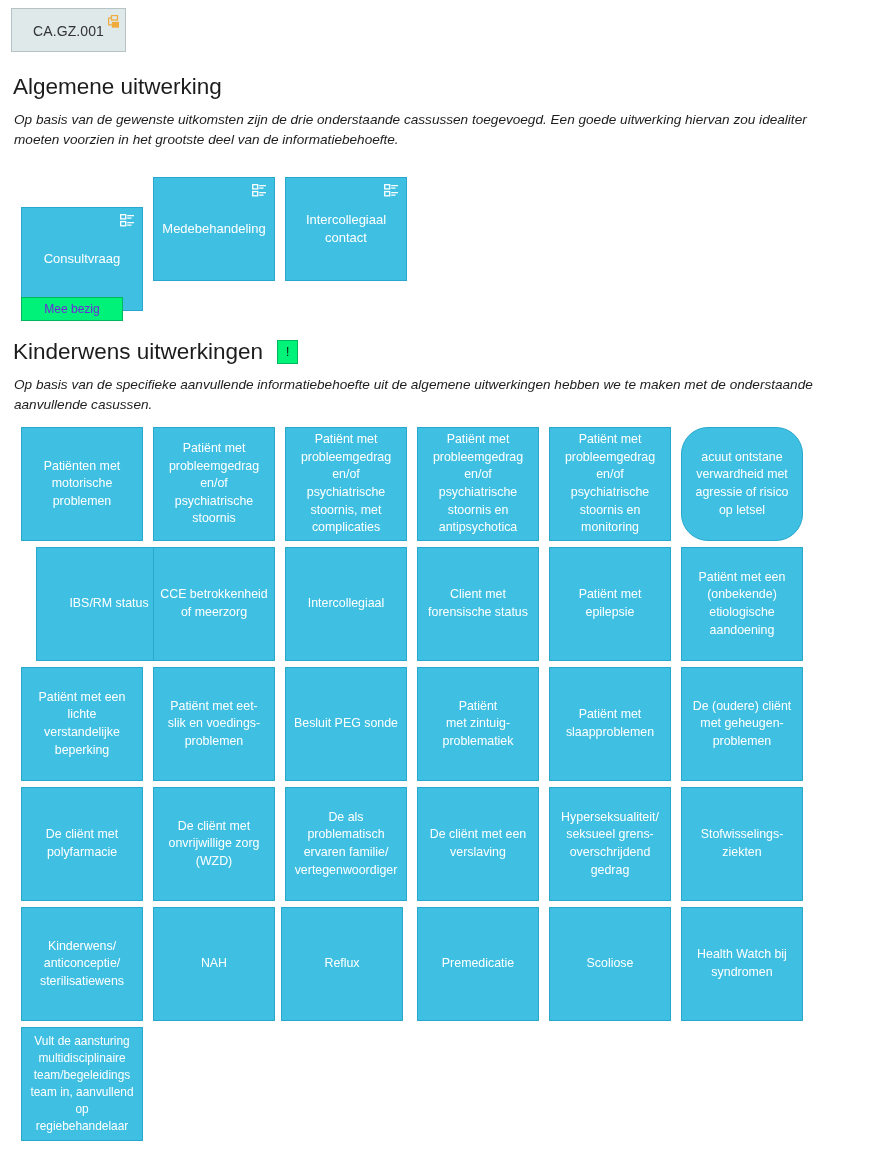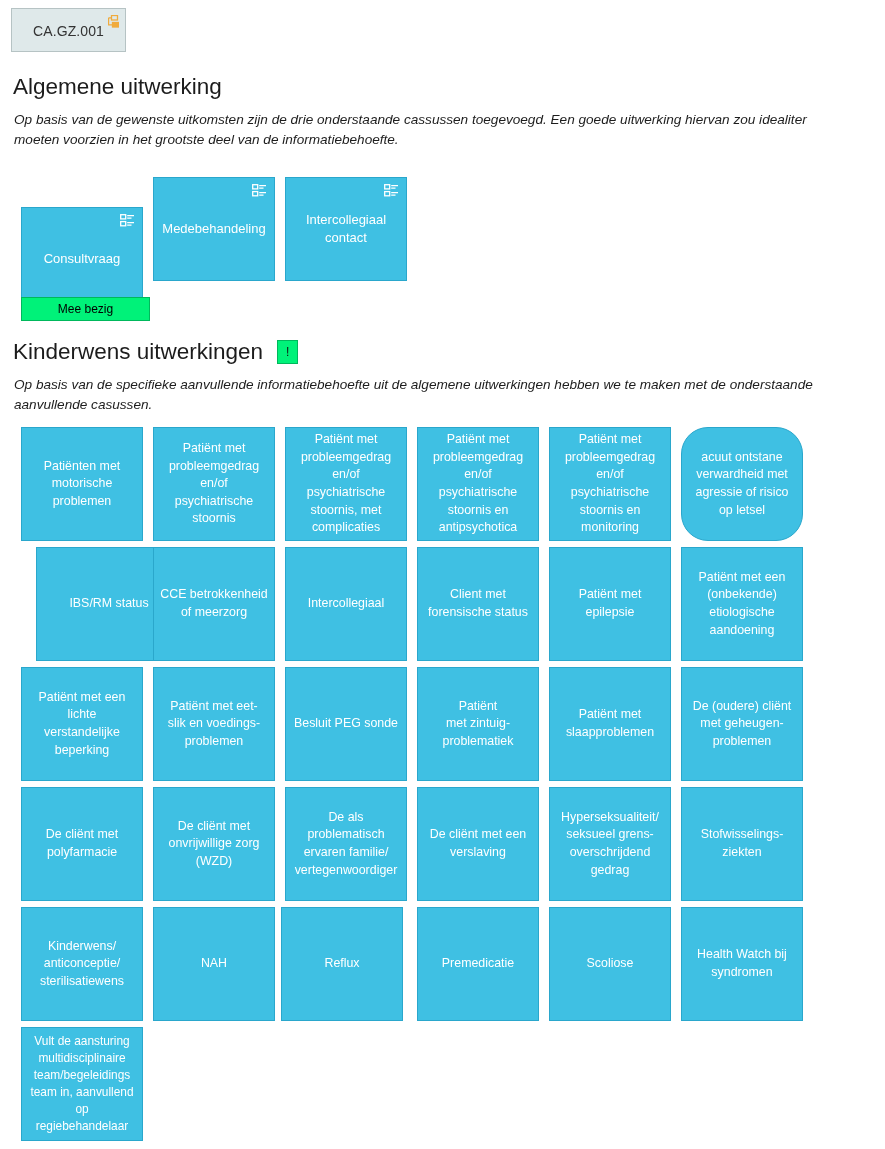--- a/index.html
+++ b/index.html
@@ -139,7 +139,7 @@
   .status-button {
     position: absolute;
     left: 21px;
-    width: 129px;
+    width: 102px;
     height: 24px;
     background: #00f279;
     border: 1px solid #00b85c;
@@ -148,7 +148,7 @@
     align-items: center;
     justify-content: center;
     font-size: 12px;
-    color: #000000;
+    color: #6d28d9;
   }
 </style>
 </head>

